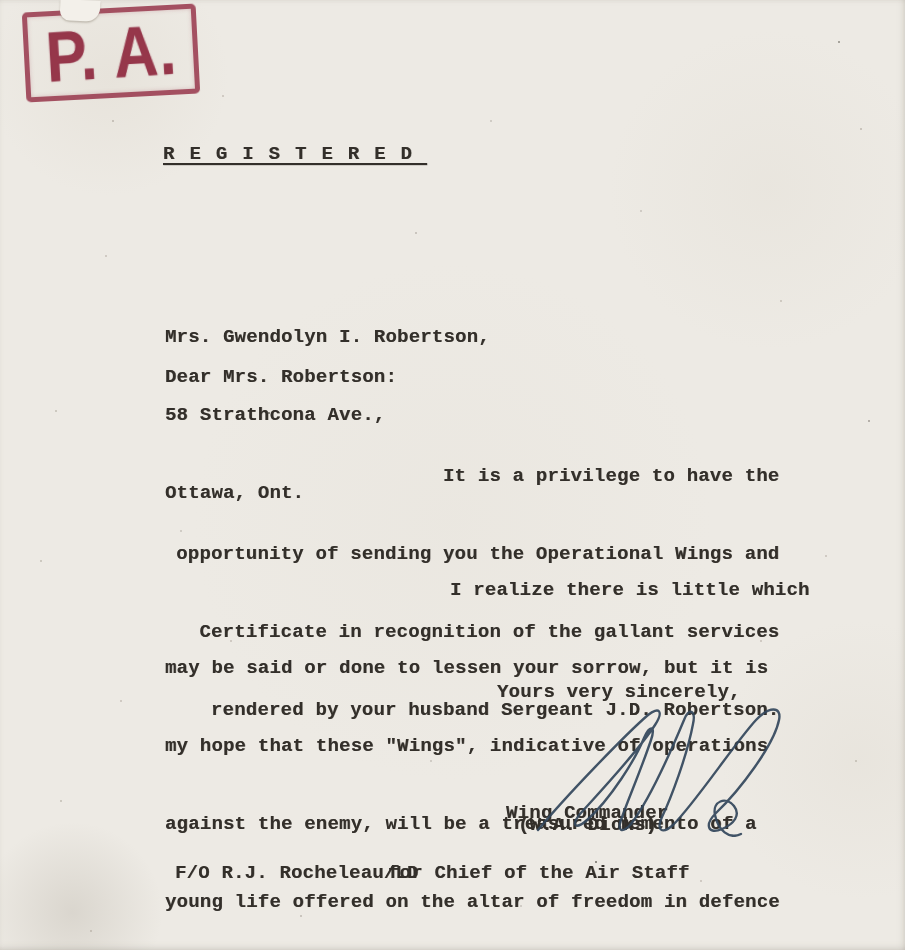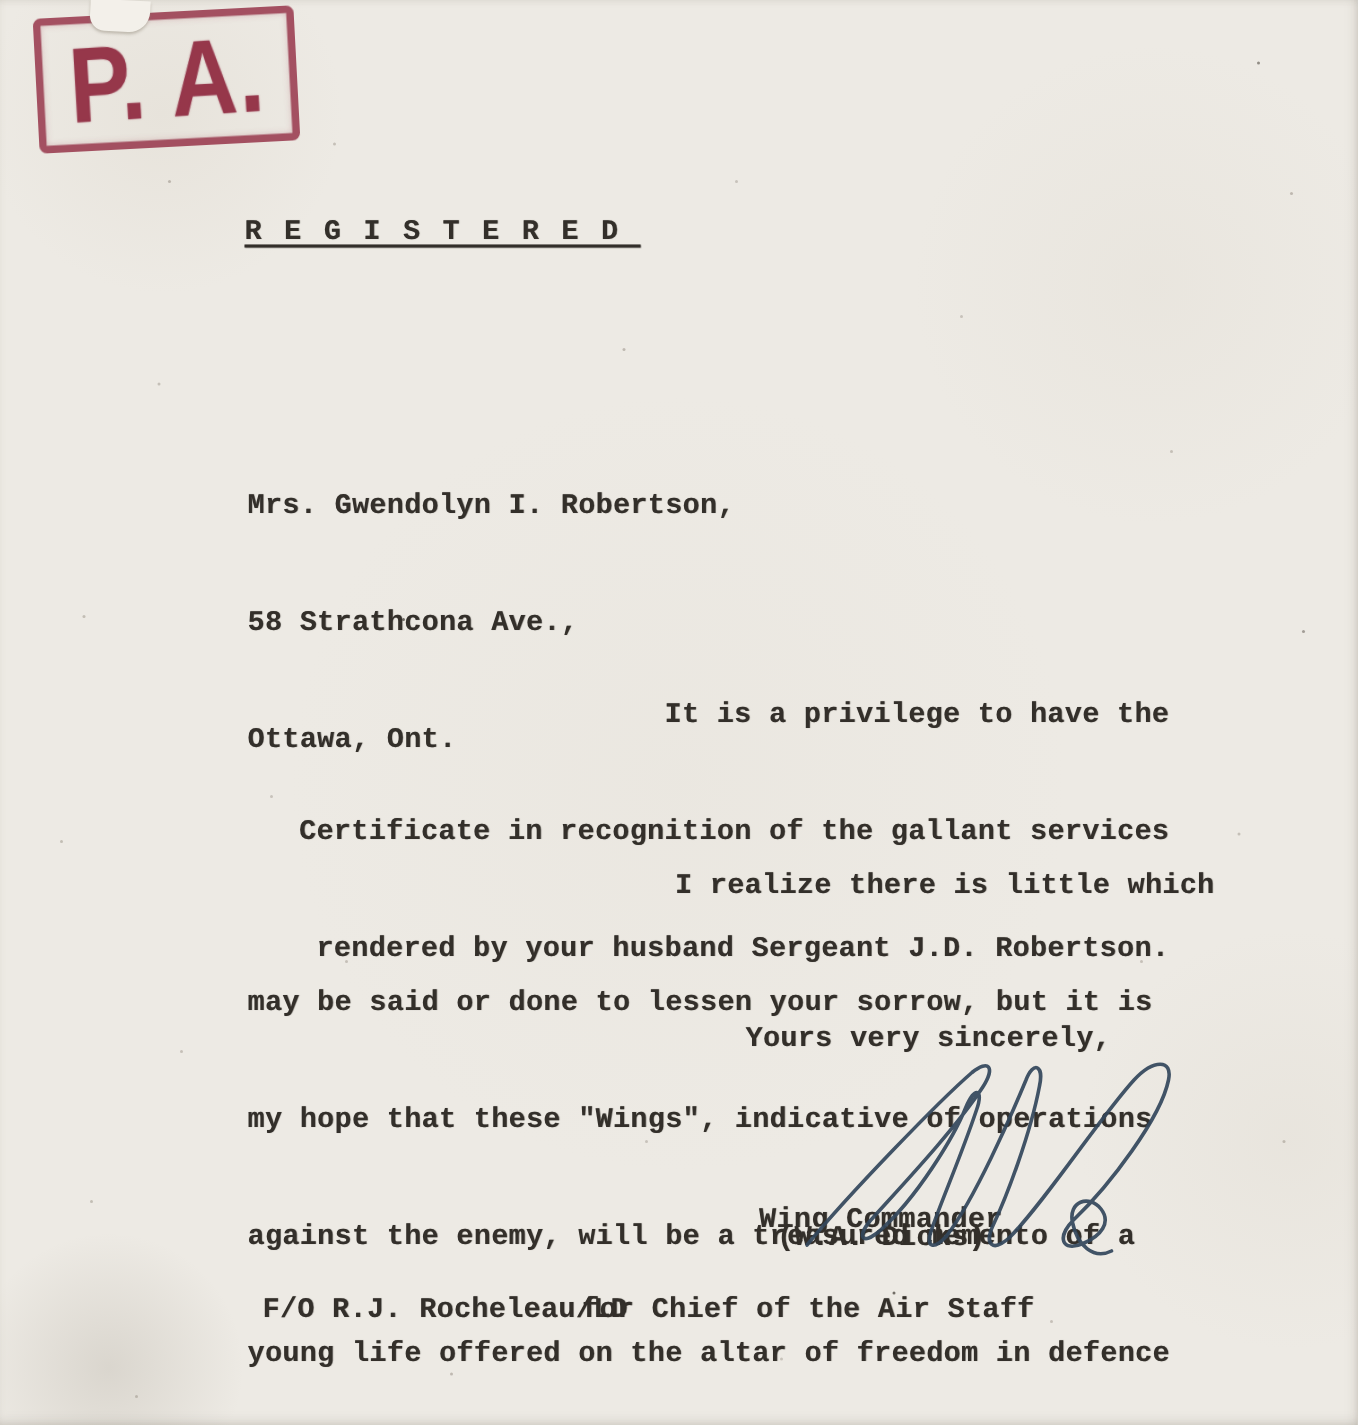--- a/index.html
+++ b/index.html
@@ -103,6 +103,7 @@
     <div>Ottawa, Ont.</div>
   </div>
 
+  <div class="t salutation">Dear Mrs. Robertson:</div>
 
   <div class="t para1">
     <div class="p1-indent">It is a privilege to have the</div>

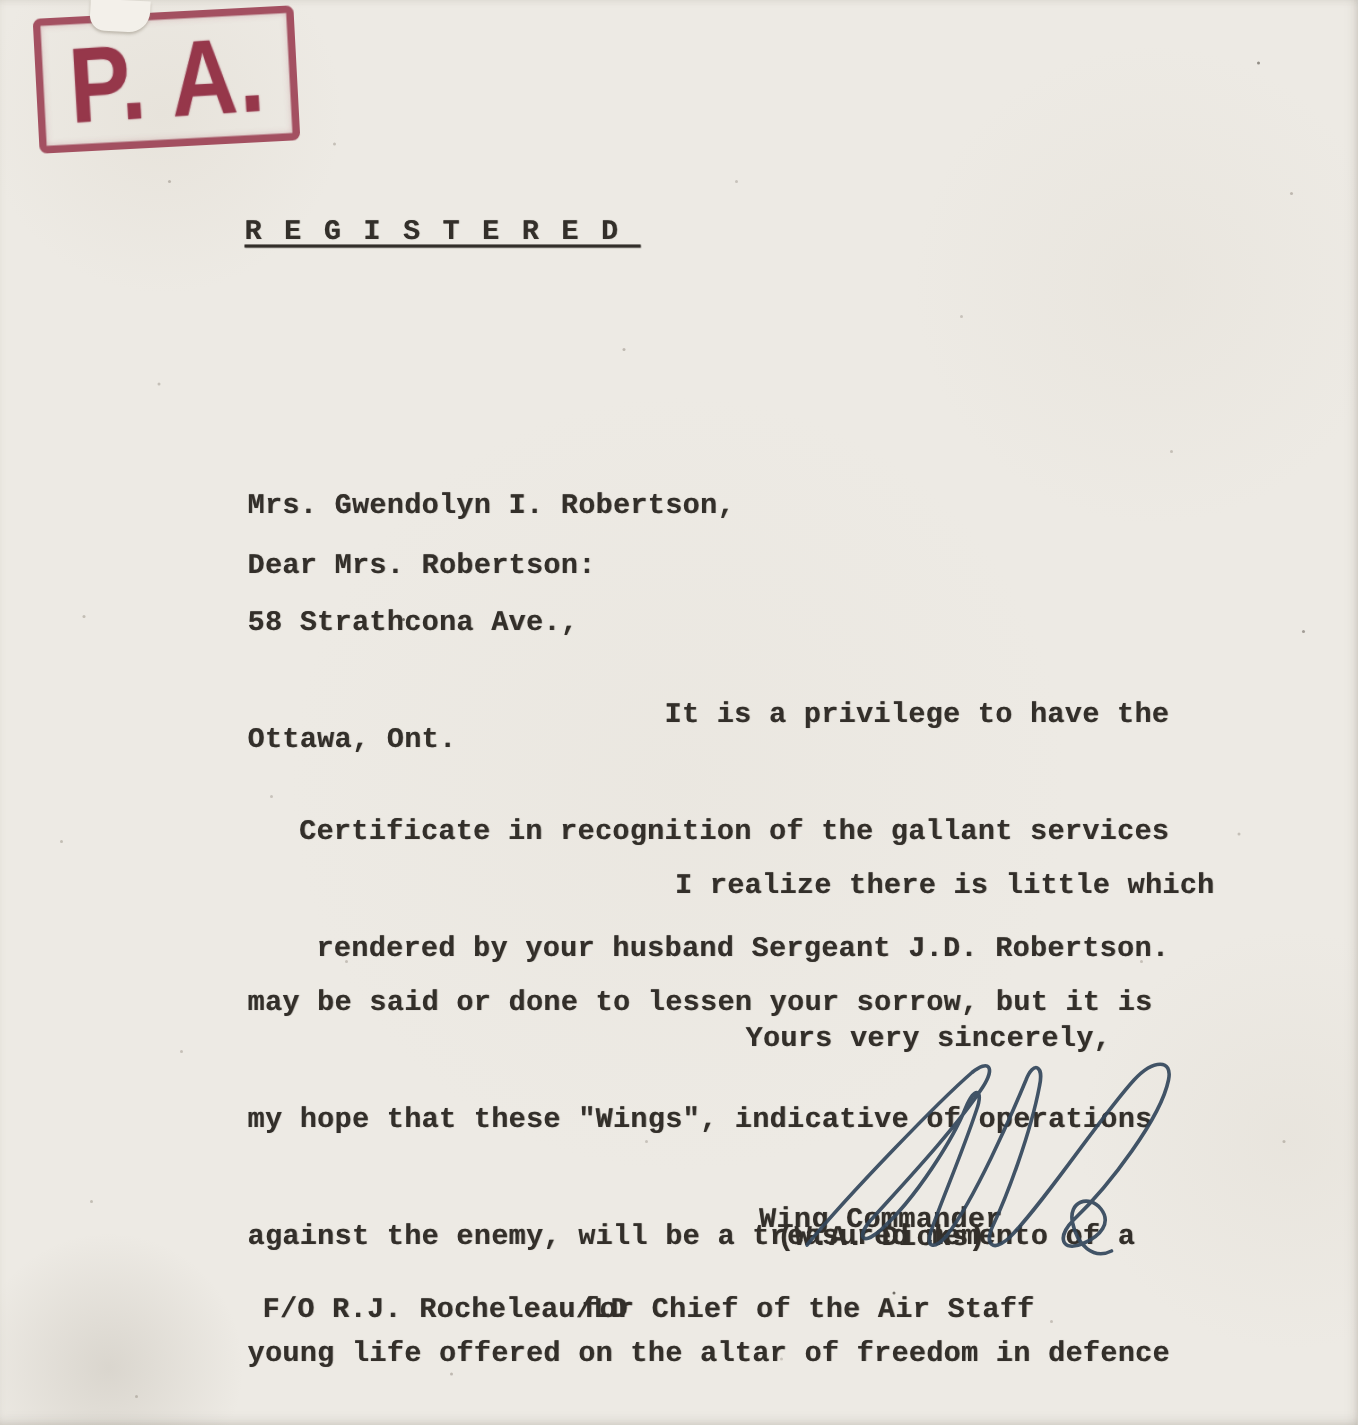--- a/index.html
+++ b/index.html
@@ -107,6 +107,7 @@
 
   <div class="t para1">
     <div class="p1-indent">It is a privilege to have the</div>
+    <div>opportunity of sending you the Operational Wings and</div>
     <div>Certificate in recognition of the gallant services</div>
     <div>rendered by your husband Sergeant J.D. Robertson.</div>
   </div>

